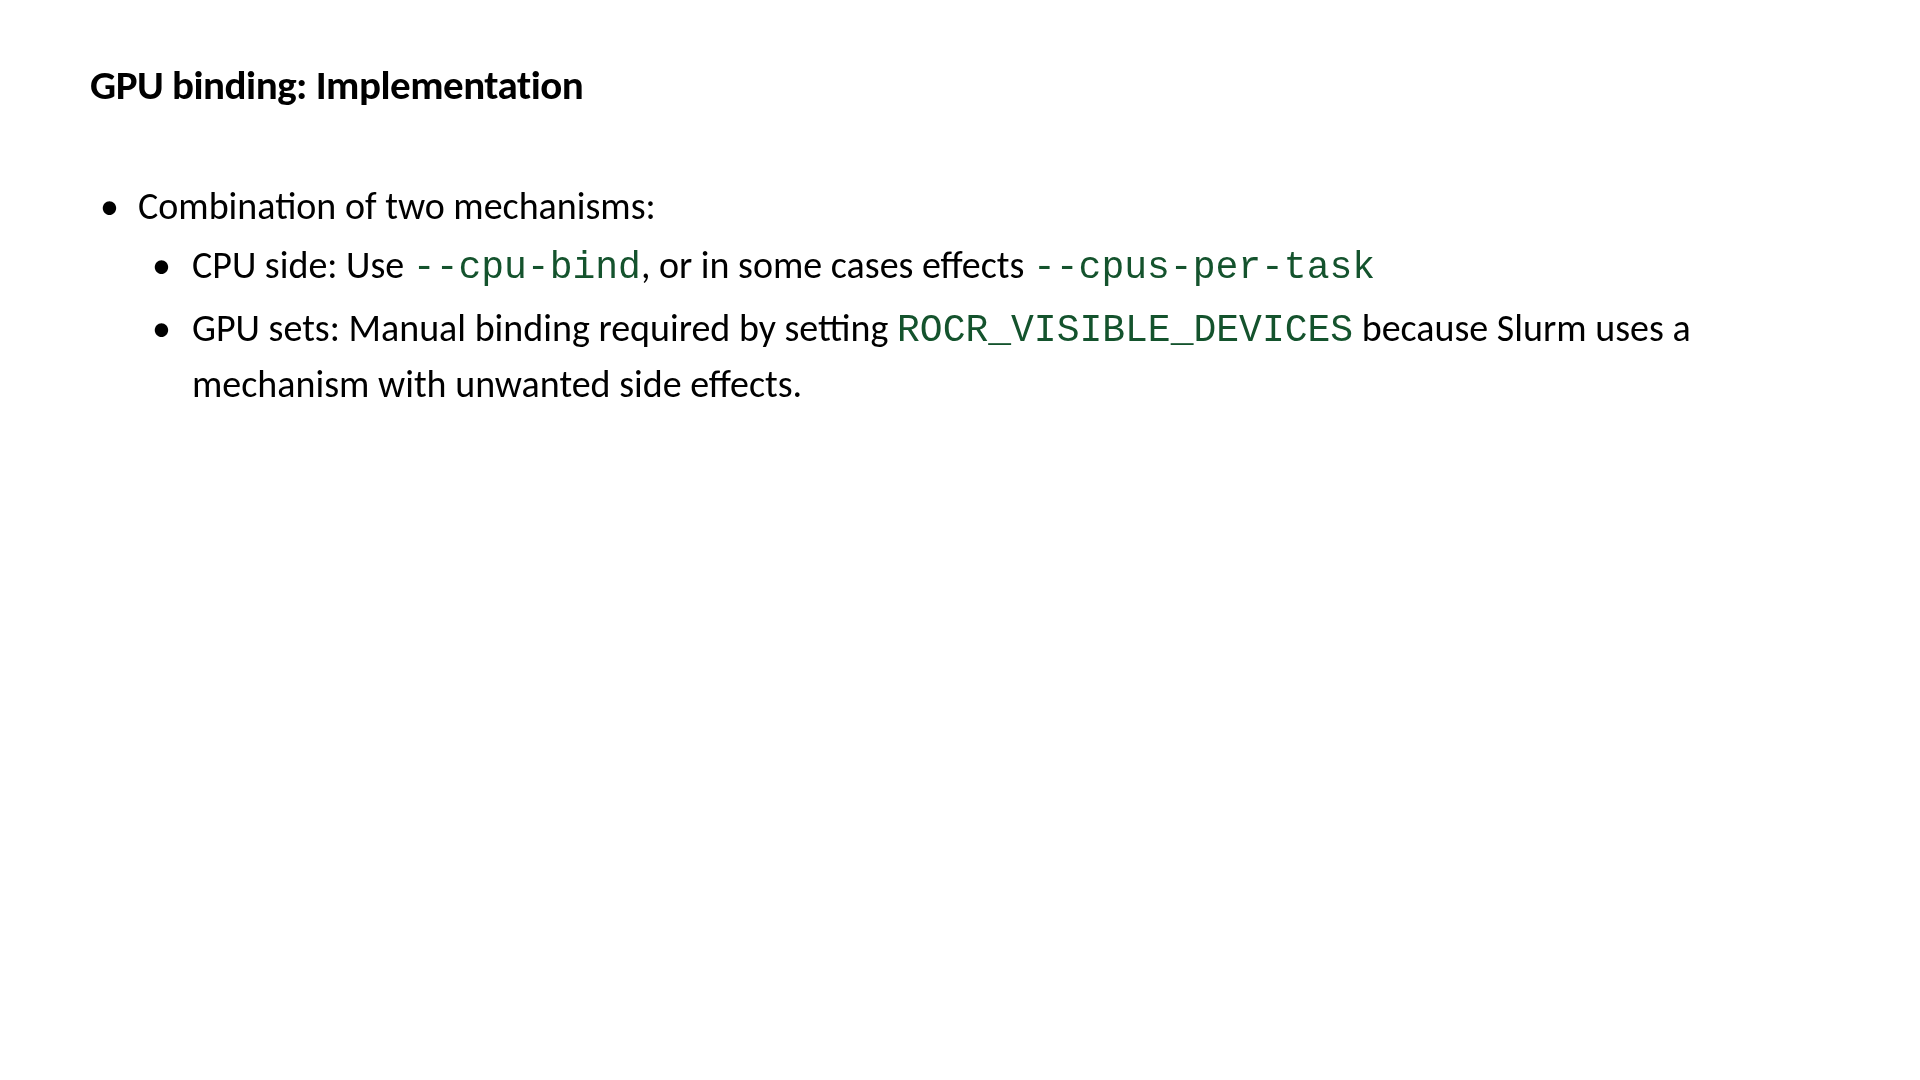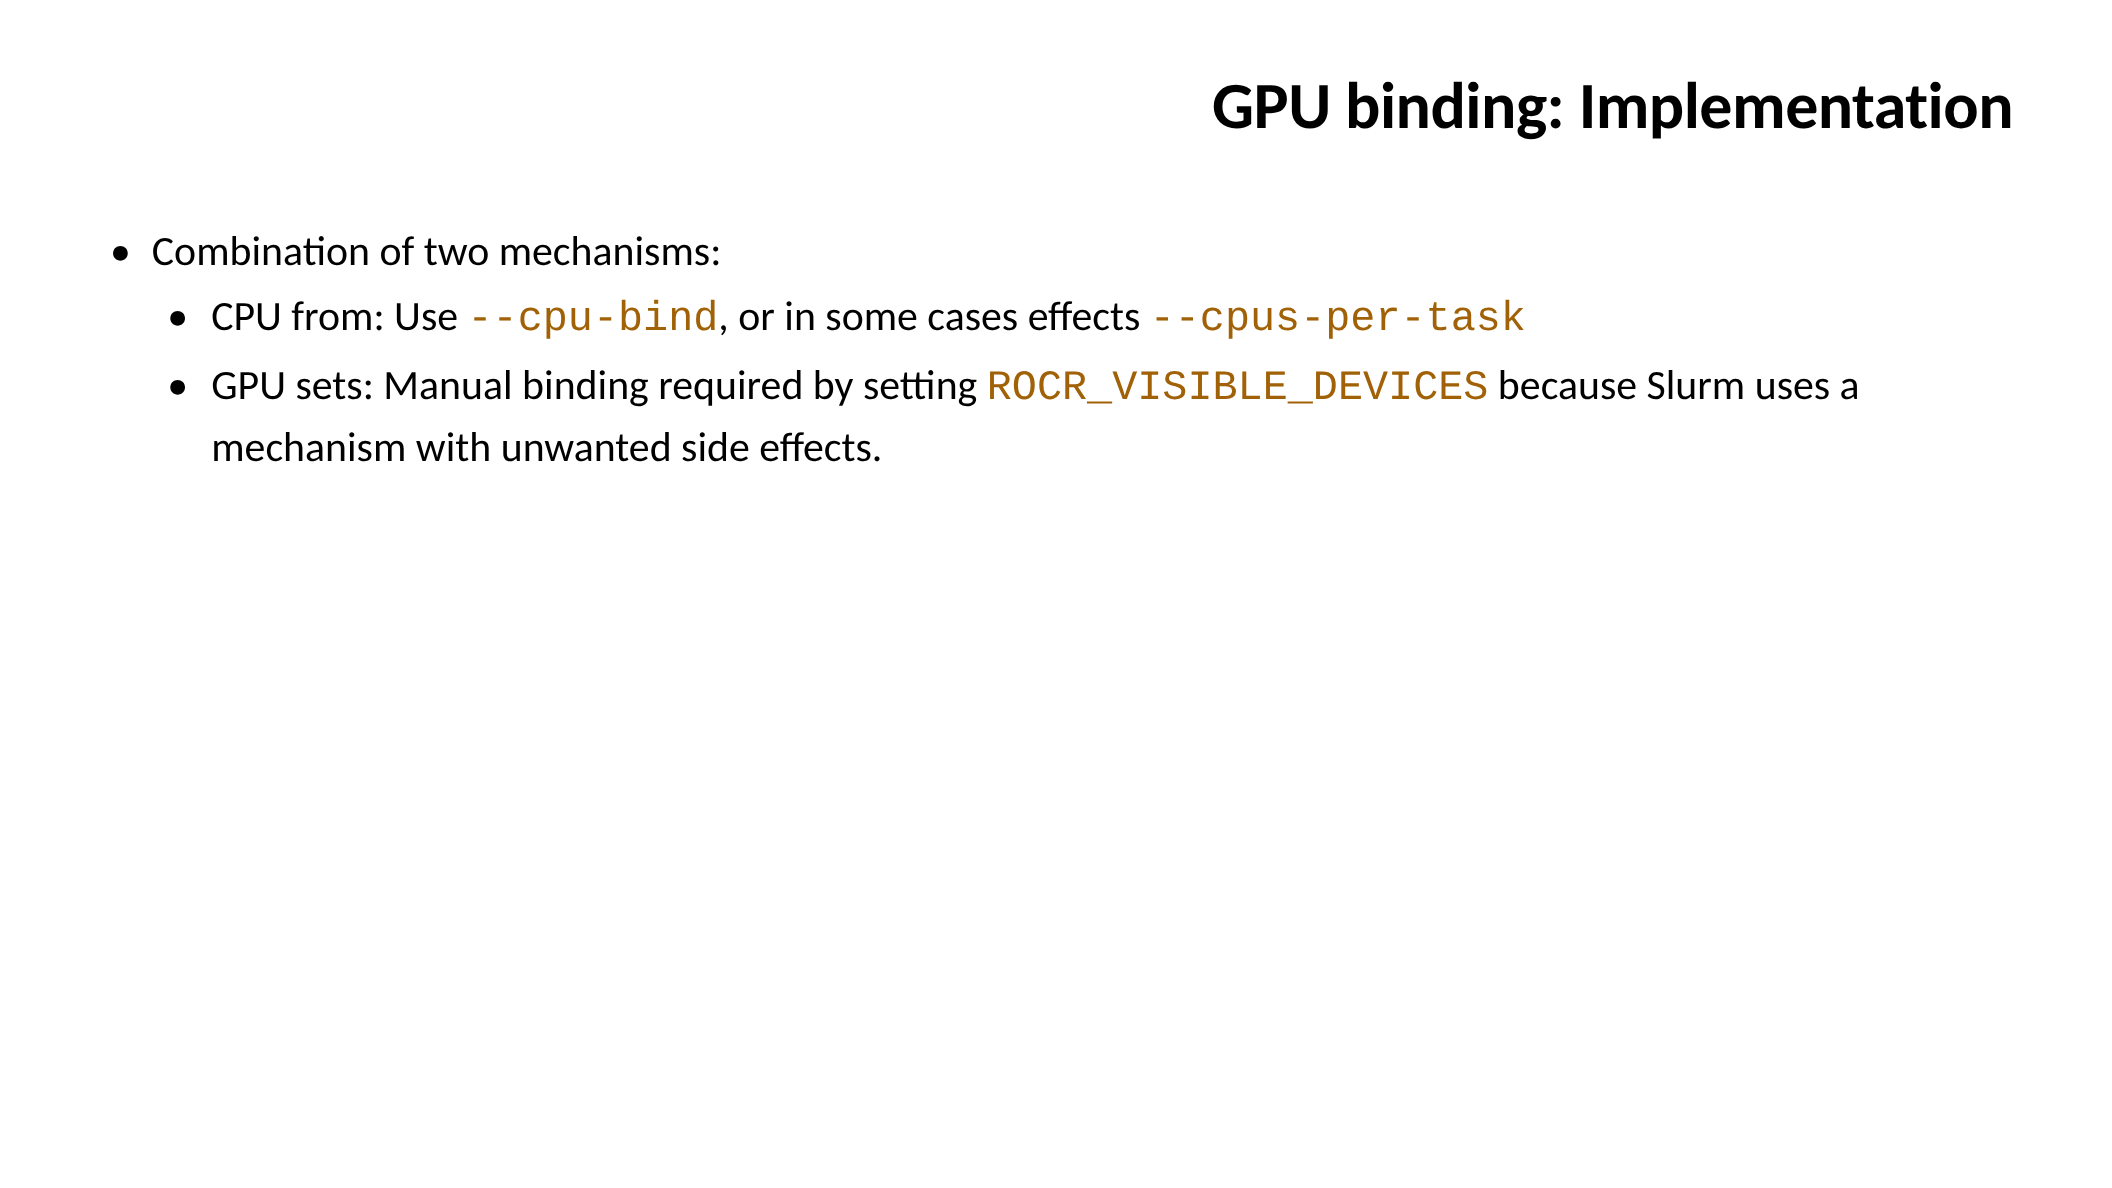--- a/index.html
+++ b/index.html
@@ -17,11 +17,10 @@
       overflow: hidden;
     }
     h1 {
-      font-size: 60px;
+      font-size: 41px;
       font-weight: 700;
       margin-bottom: 70px;
       letter-spacing: -0.5px;
-      text-align: right;
     }
     .content {
       font-size: 38px;

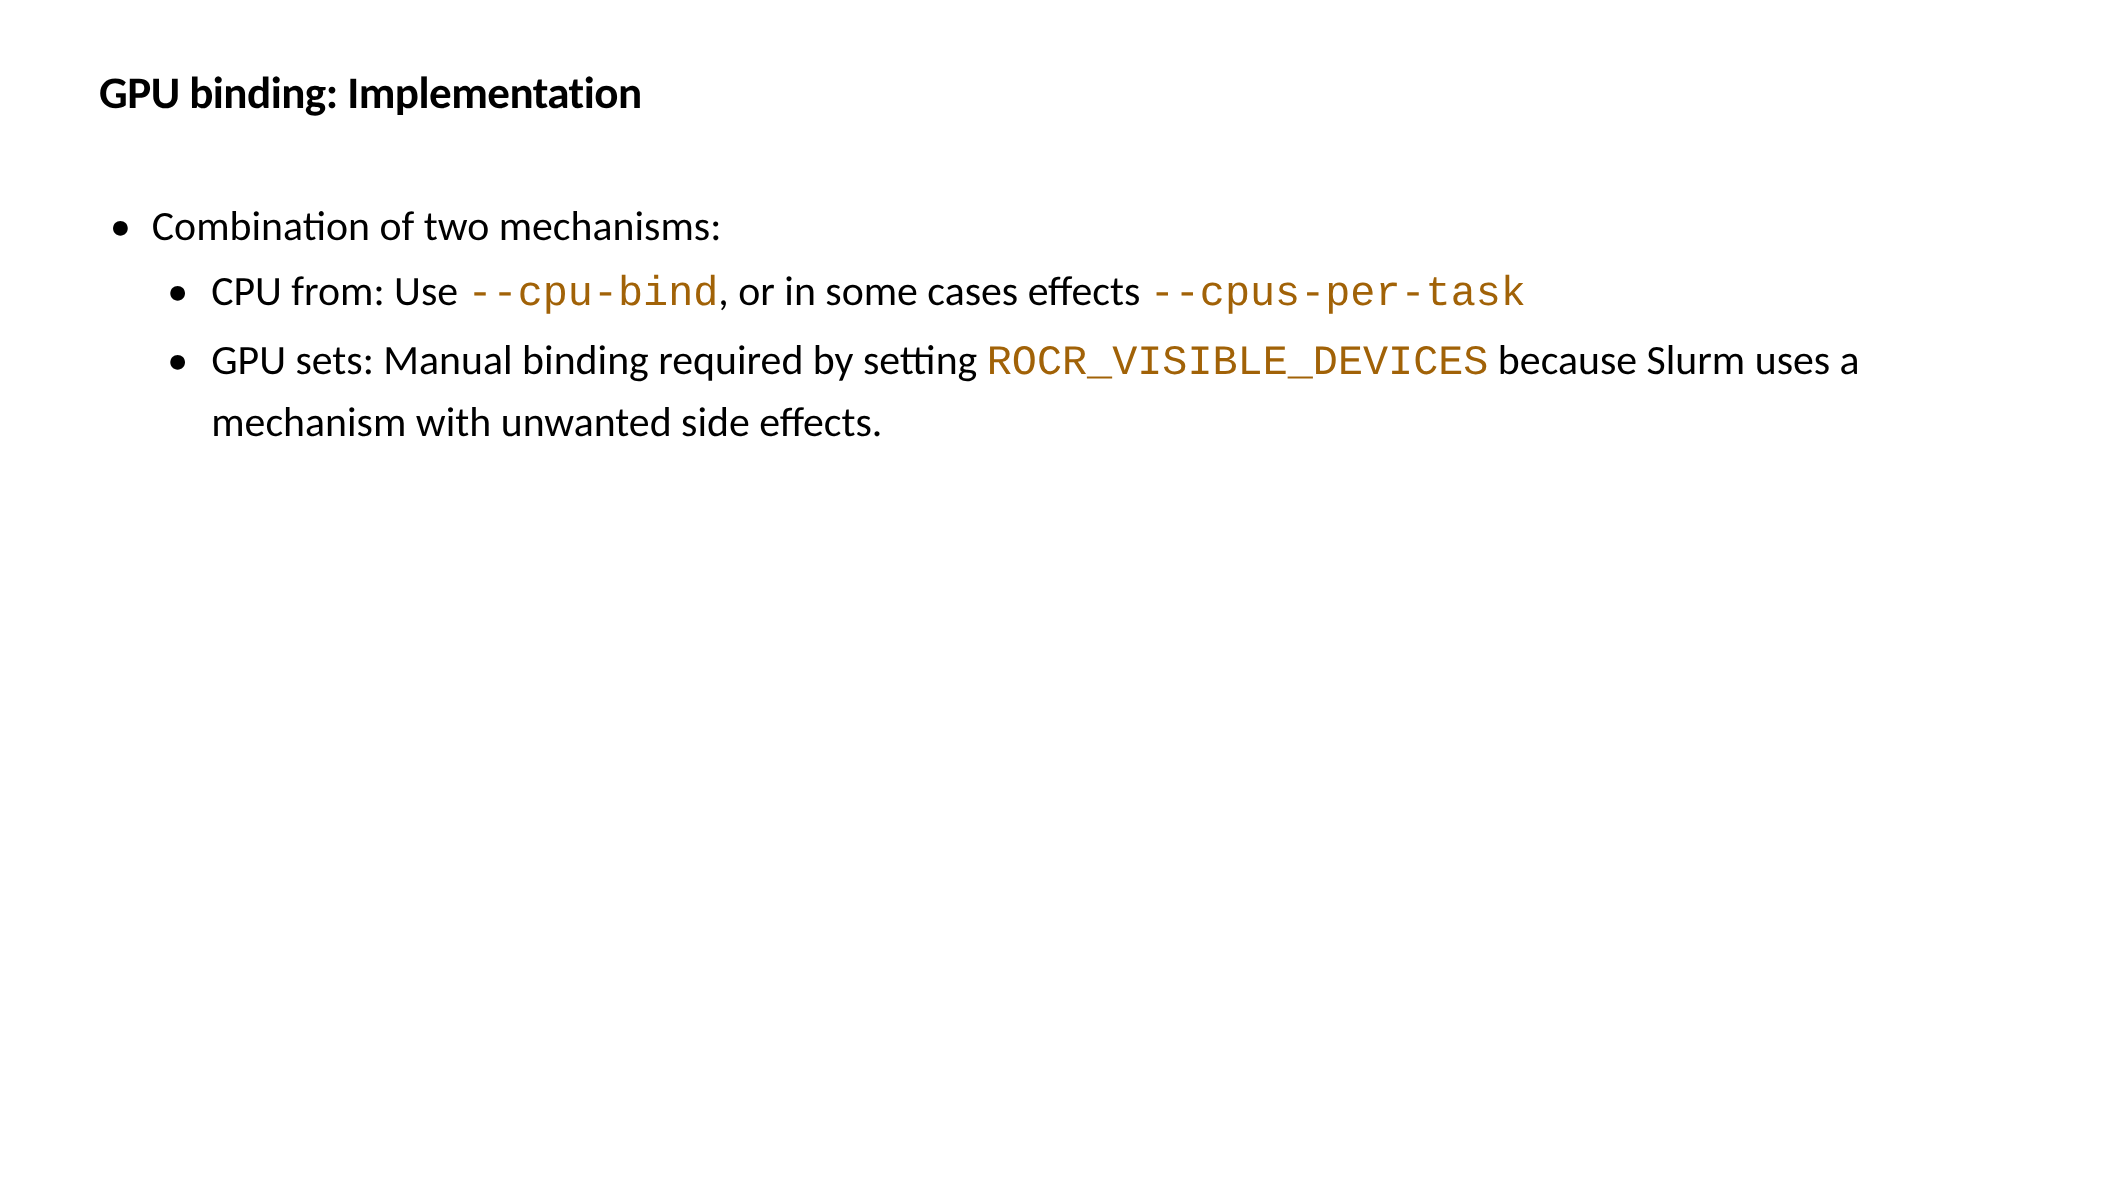--- a/index.html
+++ b/index.html
@@ -88,7 +88,7 @@
       <span>Combination of two mechanisms:</span>
       <ul class="level-2">
         <li>
-          <span>CPU from: Use </span><span class="code">--cpu-bind</span><span>, or in some cases effects </span><span class="code">--cpus-per-task</span>
+          <span>CPU side: Use </span><span class="code">--cpu-bind</span><span>, or in some cases effects </span><span class="code">--cpus-per-task</span>
         </li>
         <li>
           <span>GPU sets: Manual binding required by setting </span><span class="code">ROCR_VISIBLE_DEVICES</span><span> because Slurm uses a mechanism with unwanted side effects.</span>

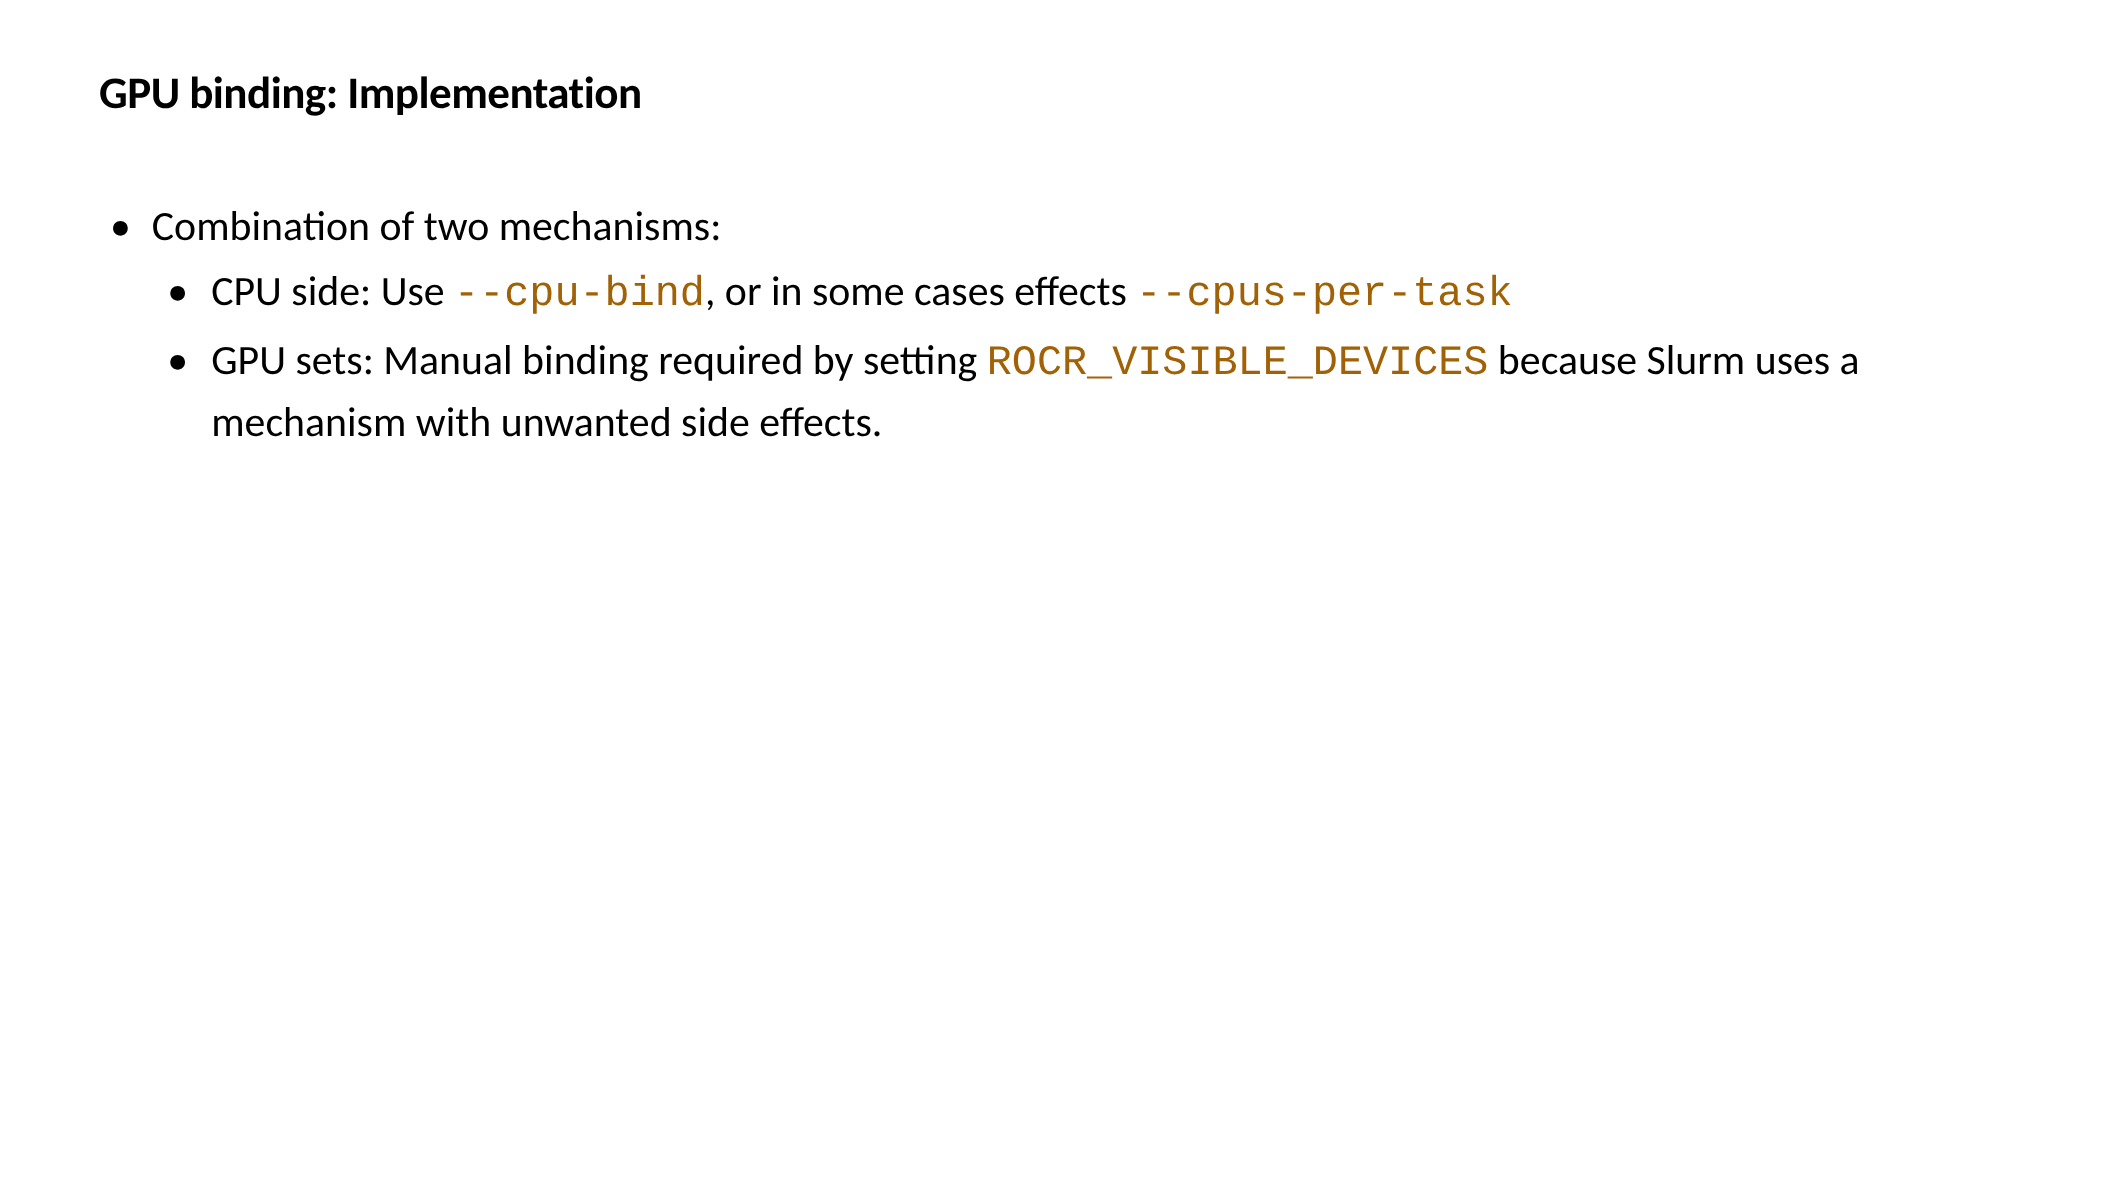--- a/index.html
+++ b/index.html
@@ -73,7 +73,7 @@
     }
     .code {
       font-family: 'Consolas', 'Courier New', monospace;
-      color: #a16207;
+      color: #14532d;
       text-align: right;
     }
   </style>

